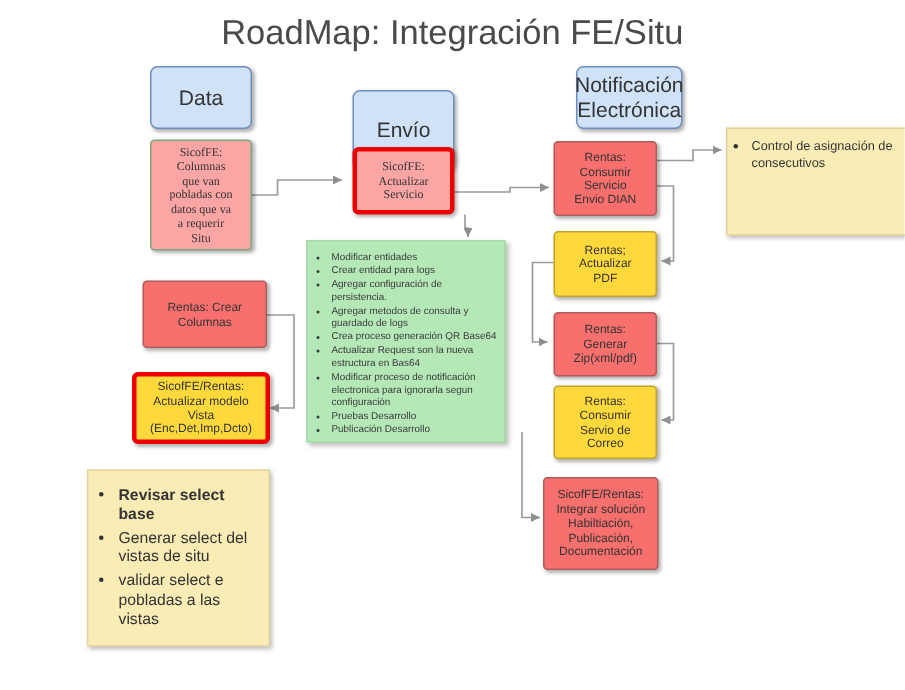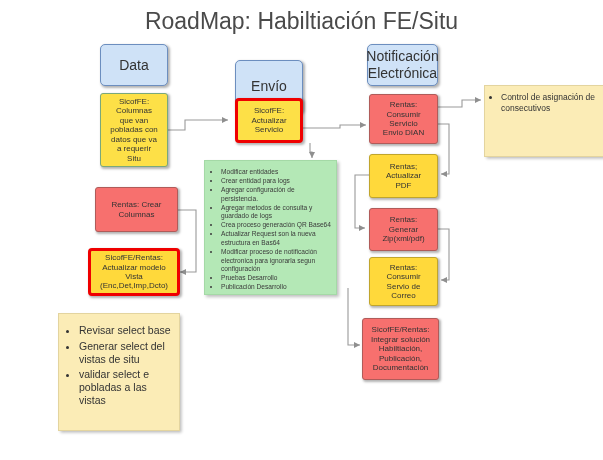--- a/index.html
+++ b/index.html
@@ -129,7 +129,7 @@
 
 <div id="canvas">
 
-  <div id="title">RoadMap: Habiltiación FE/Situ</div>
+  <div id="title">RoadMap: Integración FE/Situ</div>
 
   <svg id="edge-layer" viewBox="0 0 603 460" xmlns="http://www.w3.org/2000/svg">
     <defs>

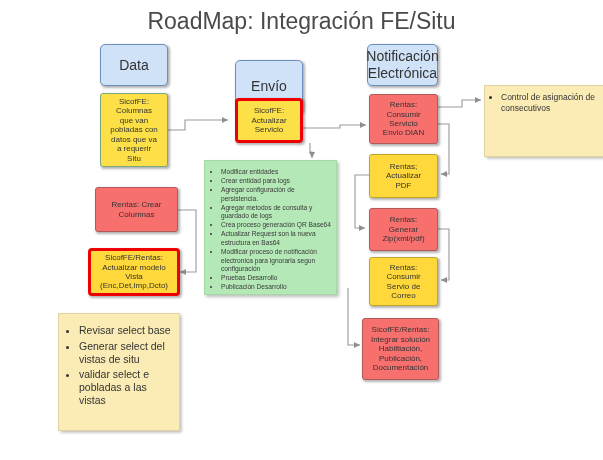--- a/index.html
+++ b/index.html
@@ -167,7 +167,7 @@
     <span class="lbl">Envío</span>
   </div>
 
-  <div class="node phase" style="left:367px;top:44px;width:71px;height:42px;">
+  <div class="node phase" style="left:384px;top:44px;width:71px;height:42px;">
     <span class="lbl">Notificación
 Electrónica</span>
   </div>

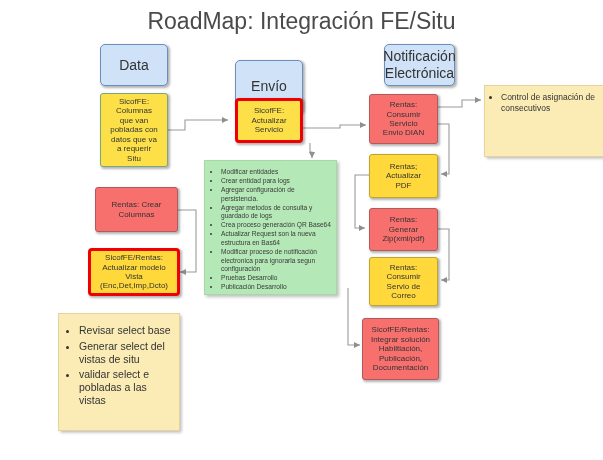--- a/index.html
+++ b/index.html
@@ -51,10 +51,11 @@
     color: #333;
   }
   .green {
-    background: #fde047;
+    background: #fca5a5;
     border: 1px solid #7aa87c;
     border-radius: 3px;
     font-size: 8px;
+    font-family: Liberation Serif, serif;
   }
   .red {
     background: #f7706e;

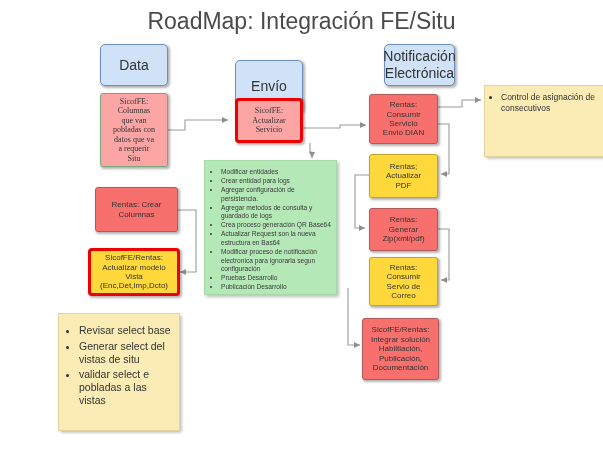--- a/index.html
+++ b/index.html
@@ -92,7 +92,7 @@
     margin-bottom: 1px;
     line-height: 1.25;
   }
-  .note li.bold { font-weight: normal; }
+  .note li.bold { font-weight: bold; }
   .note.big { font-size: 10.5px; }
   .note.big ul { padding: 10px 7px 7px 20px; }
   .note.big li { margin-bottom: 3px; line-height: 1.22; }

